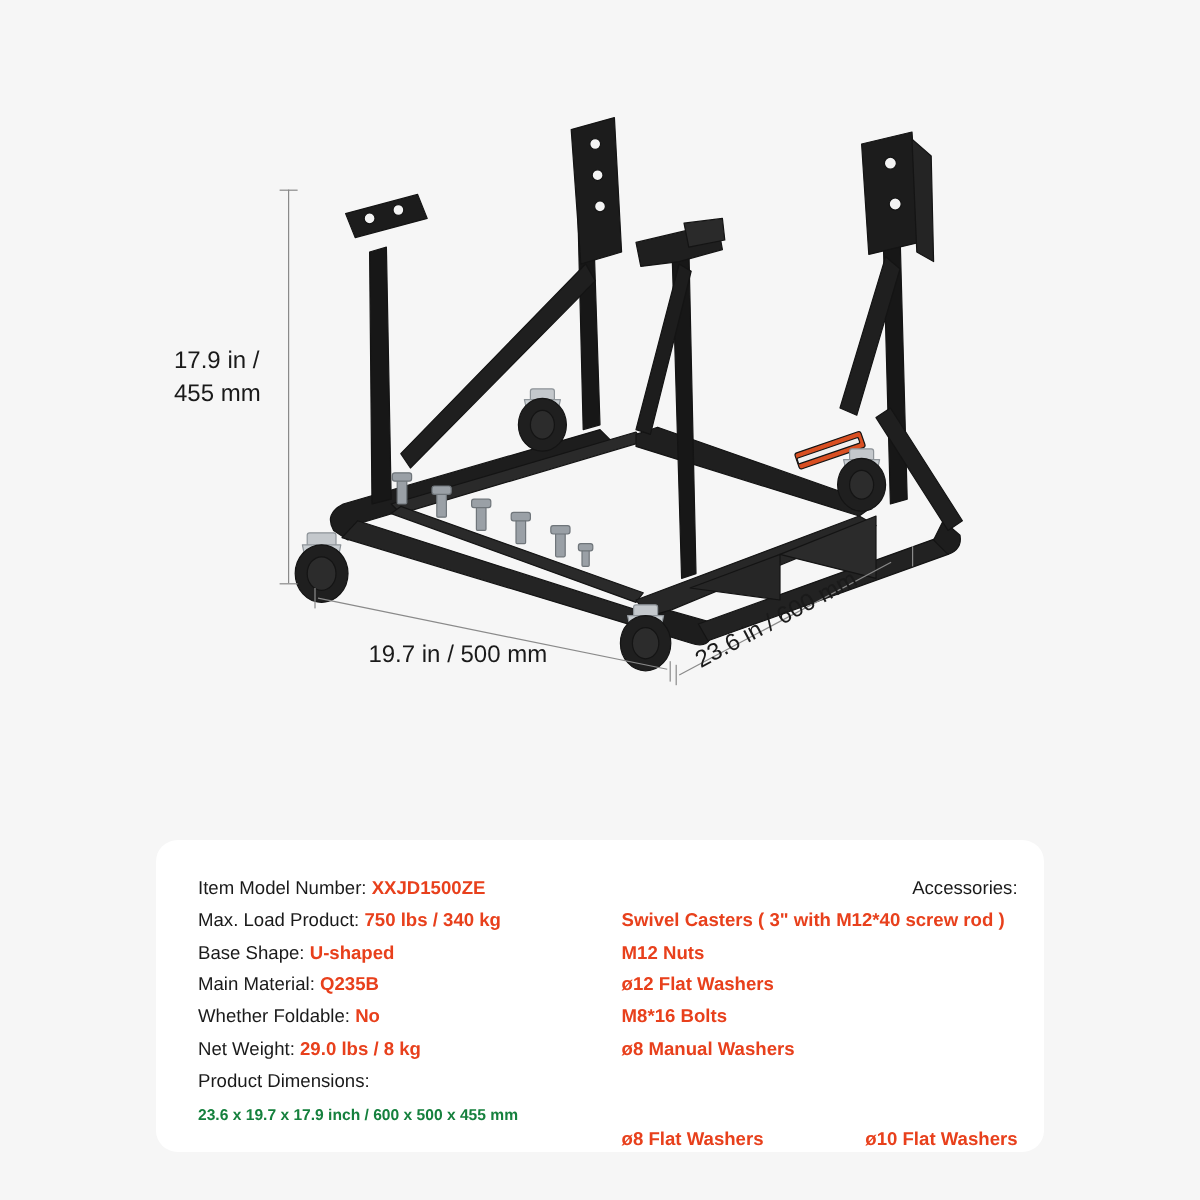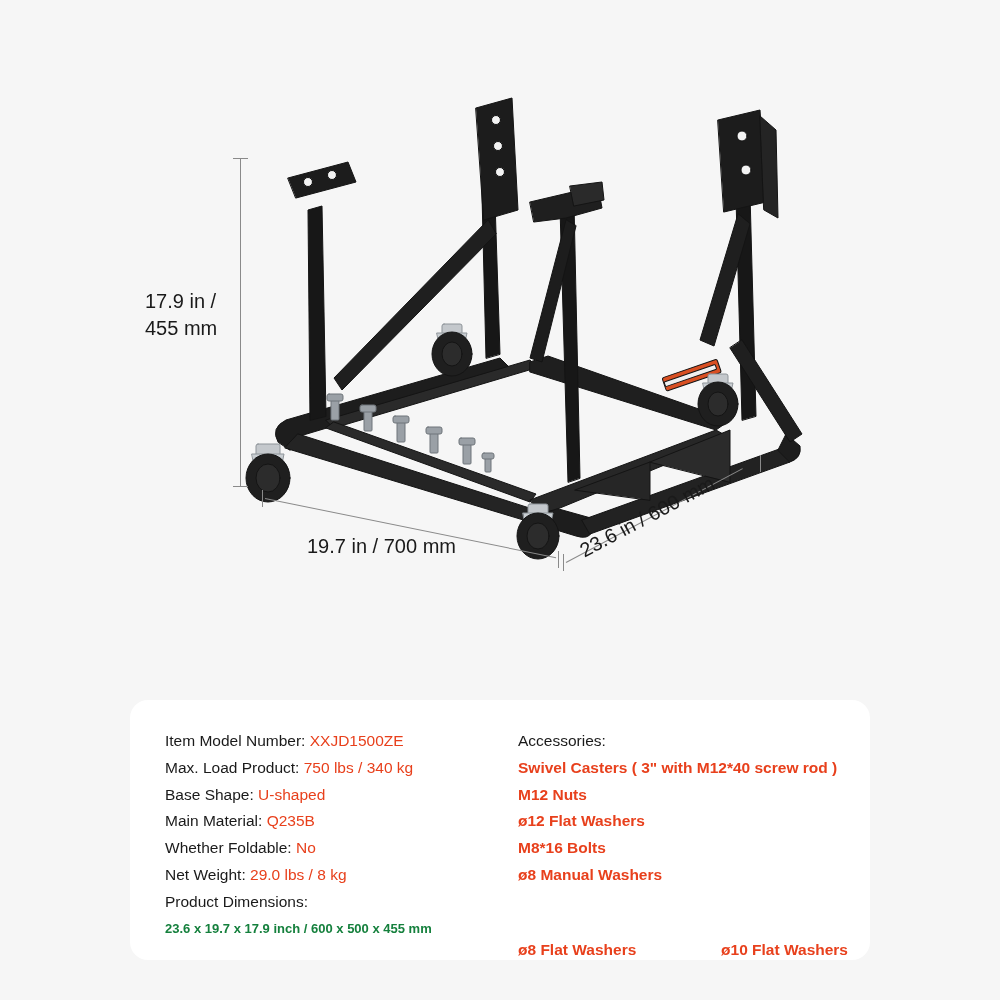--- a/index.html
+++ b/index.html
@@ -238,7 +238,7 @@
     <div class="dim-line" style="left:265px; top:498px; width:297px; height:1px; transform:rotate(11.5deg); transform-origin:left center;"></div>
     <div class="dim-line" style="left:262px; top:490px; width:1px; height:17px;"></div>
     <div class="dim-line" style="left:558px; top:551px; width:1px; height:17px;"></div>
-    <div class="dim-label" style="left:307px; top:533px;">19.7 in / 700 mm</div>
+    <div class="dim-label" style="left:307px; top:533px;">19.7 in / 500 mm</div>
 
     <div class="dim-line" style="left:566px; top:562px; width:200px; height:1px; transform:rotate(-28deg); transform-origin:left center;"></div>
     <div class="dim-line" style="left:563px; top:554px; width:1px; height:17px;"></div>

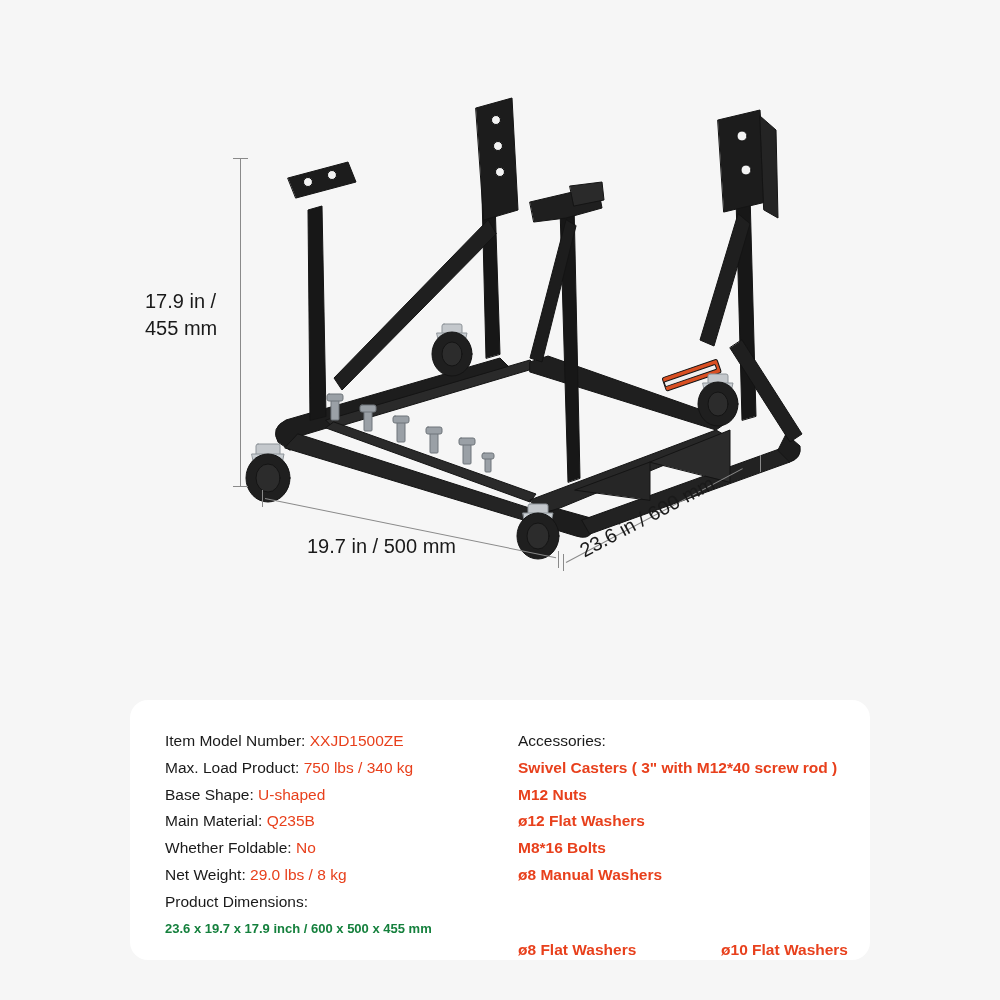--- a/index.html
+++ b/index.html
@@ -79,7 +79,7 @@
   }
   .spec-row .val {
     color: #e8401c;
-    font-weight: normal;
+    font-weight: bold;
   }
   .acc-head {
     font-size: 15.5px;

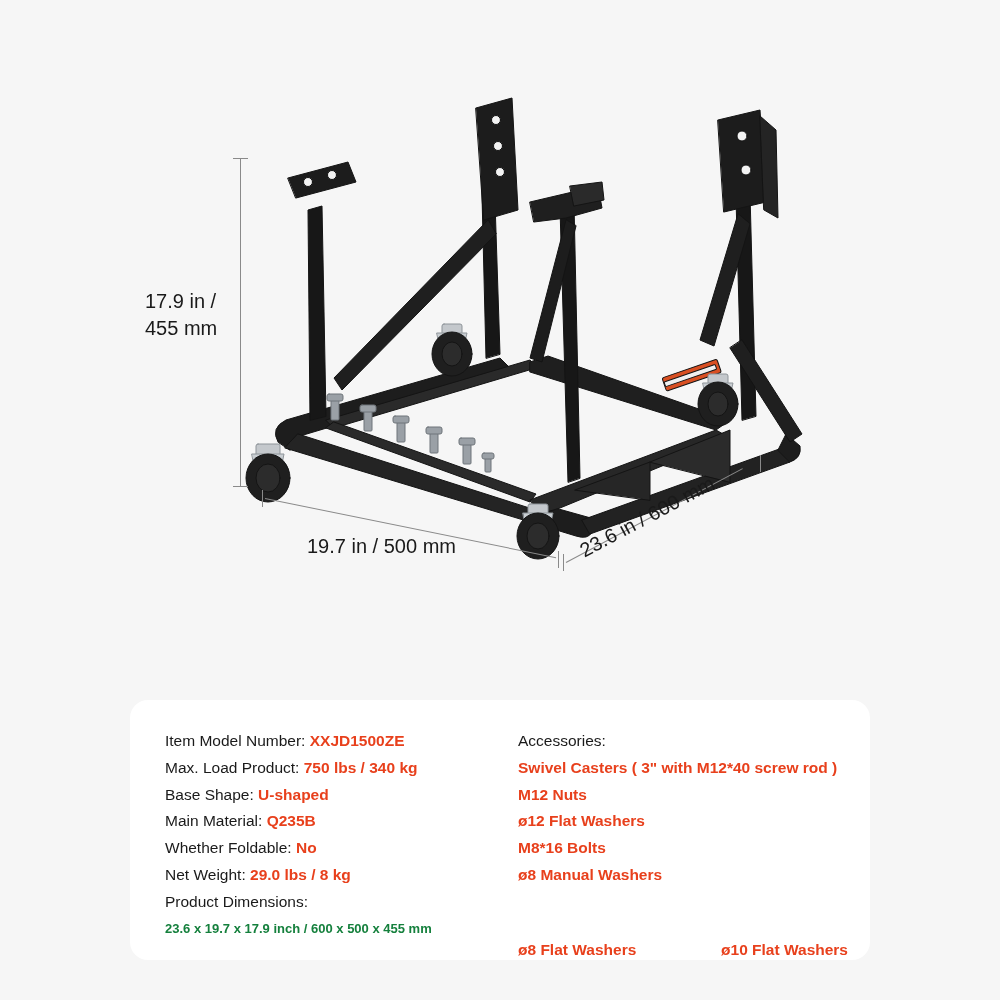--- a/index.html
+++ b/index.html
@@ -85,6 +85,7 @@
     font-size: 15.5px;
     line-height: 26.8px;
     color: #1a1a1a;
+    text-align: right;
   }
   .acc-item {
     font-size: 15.5px;

